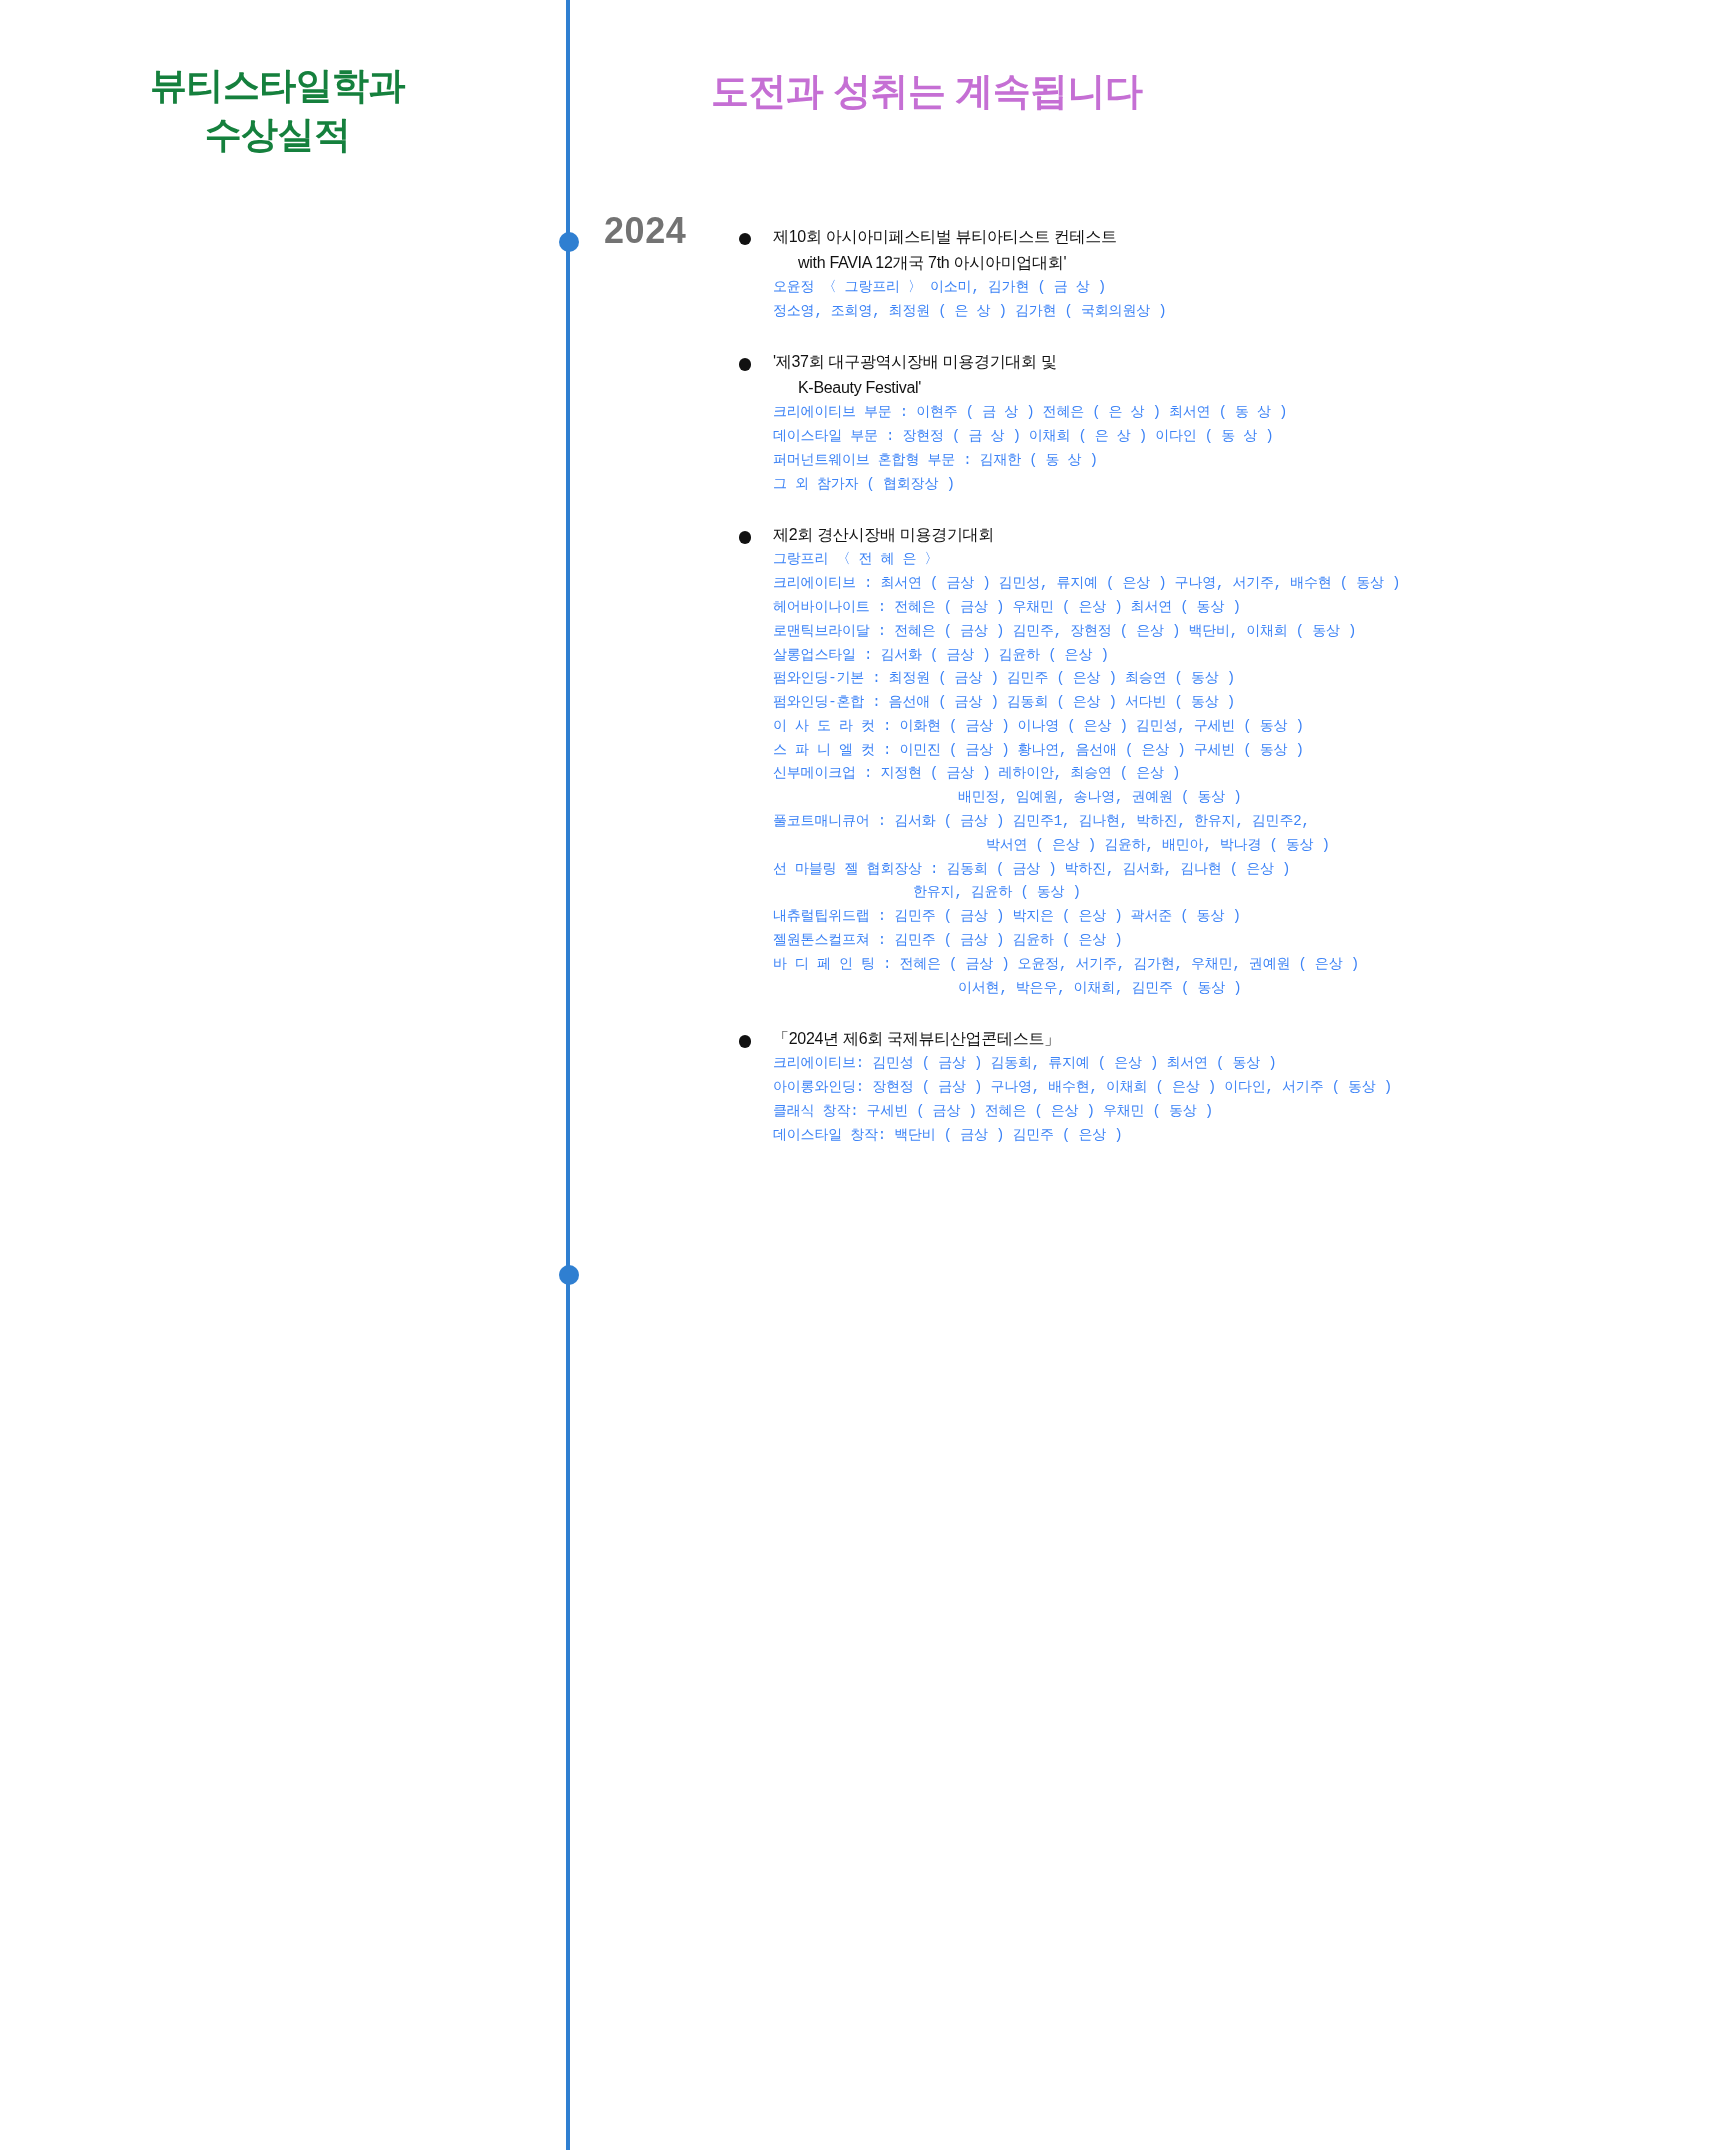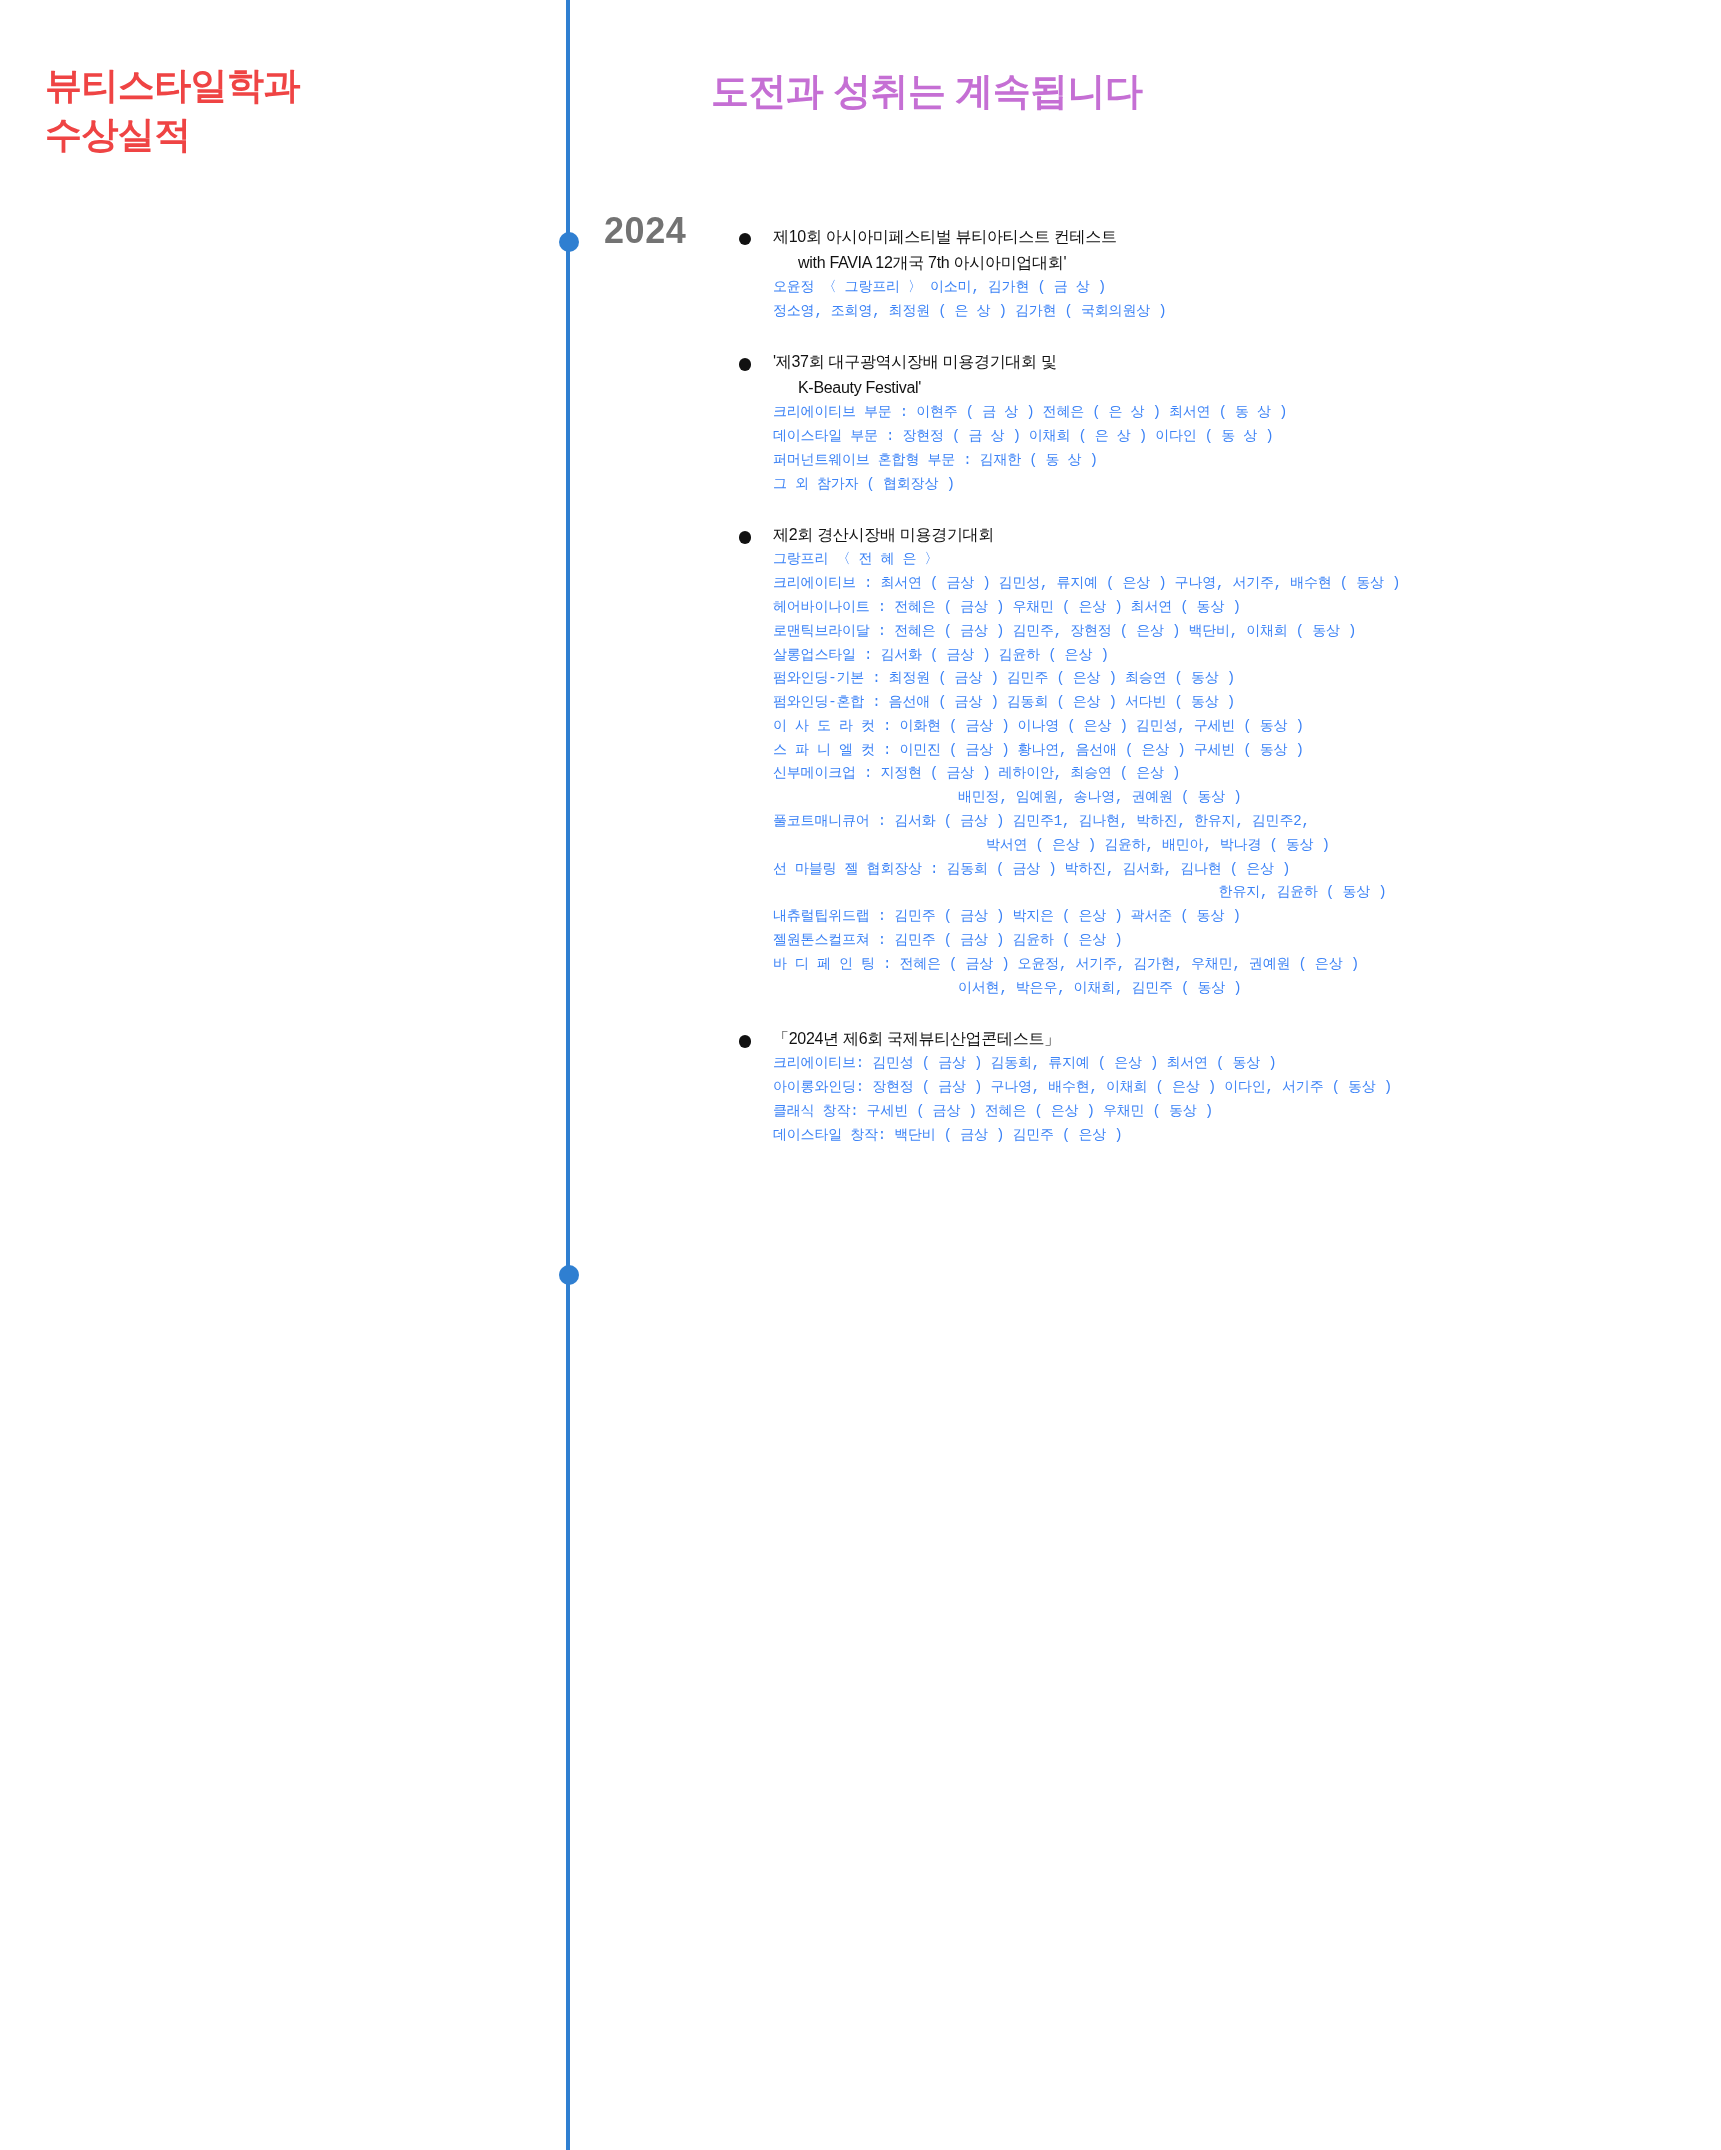--- a/index.html
+++ b/index.html
@@ -27,8 +27,8 @@
     left: 45px;
     top: 62px;
     width: 465px;
-    text-align: left;
-    color: #ef4444;
+    text-align: center;
+    color: #15803d;
     font-weight: bold;
     font-size: 37px;
     line-height: 1.32;

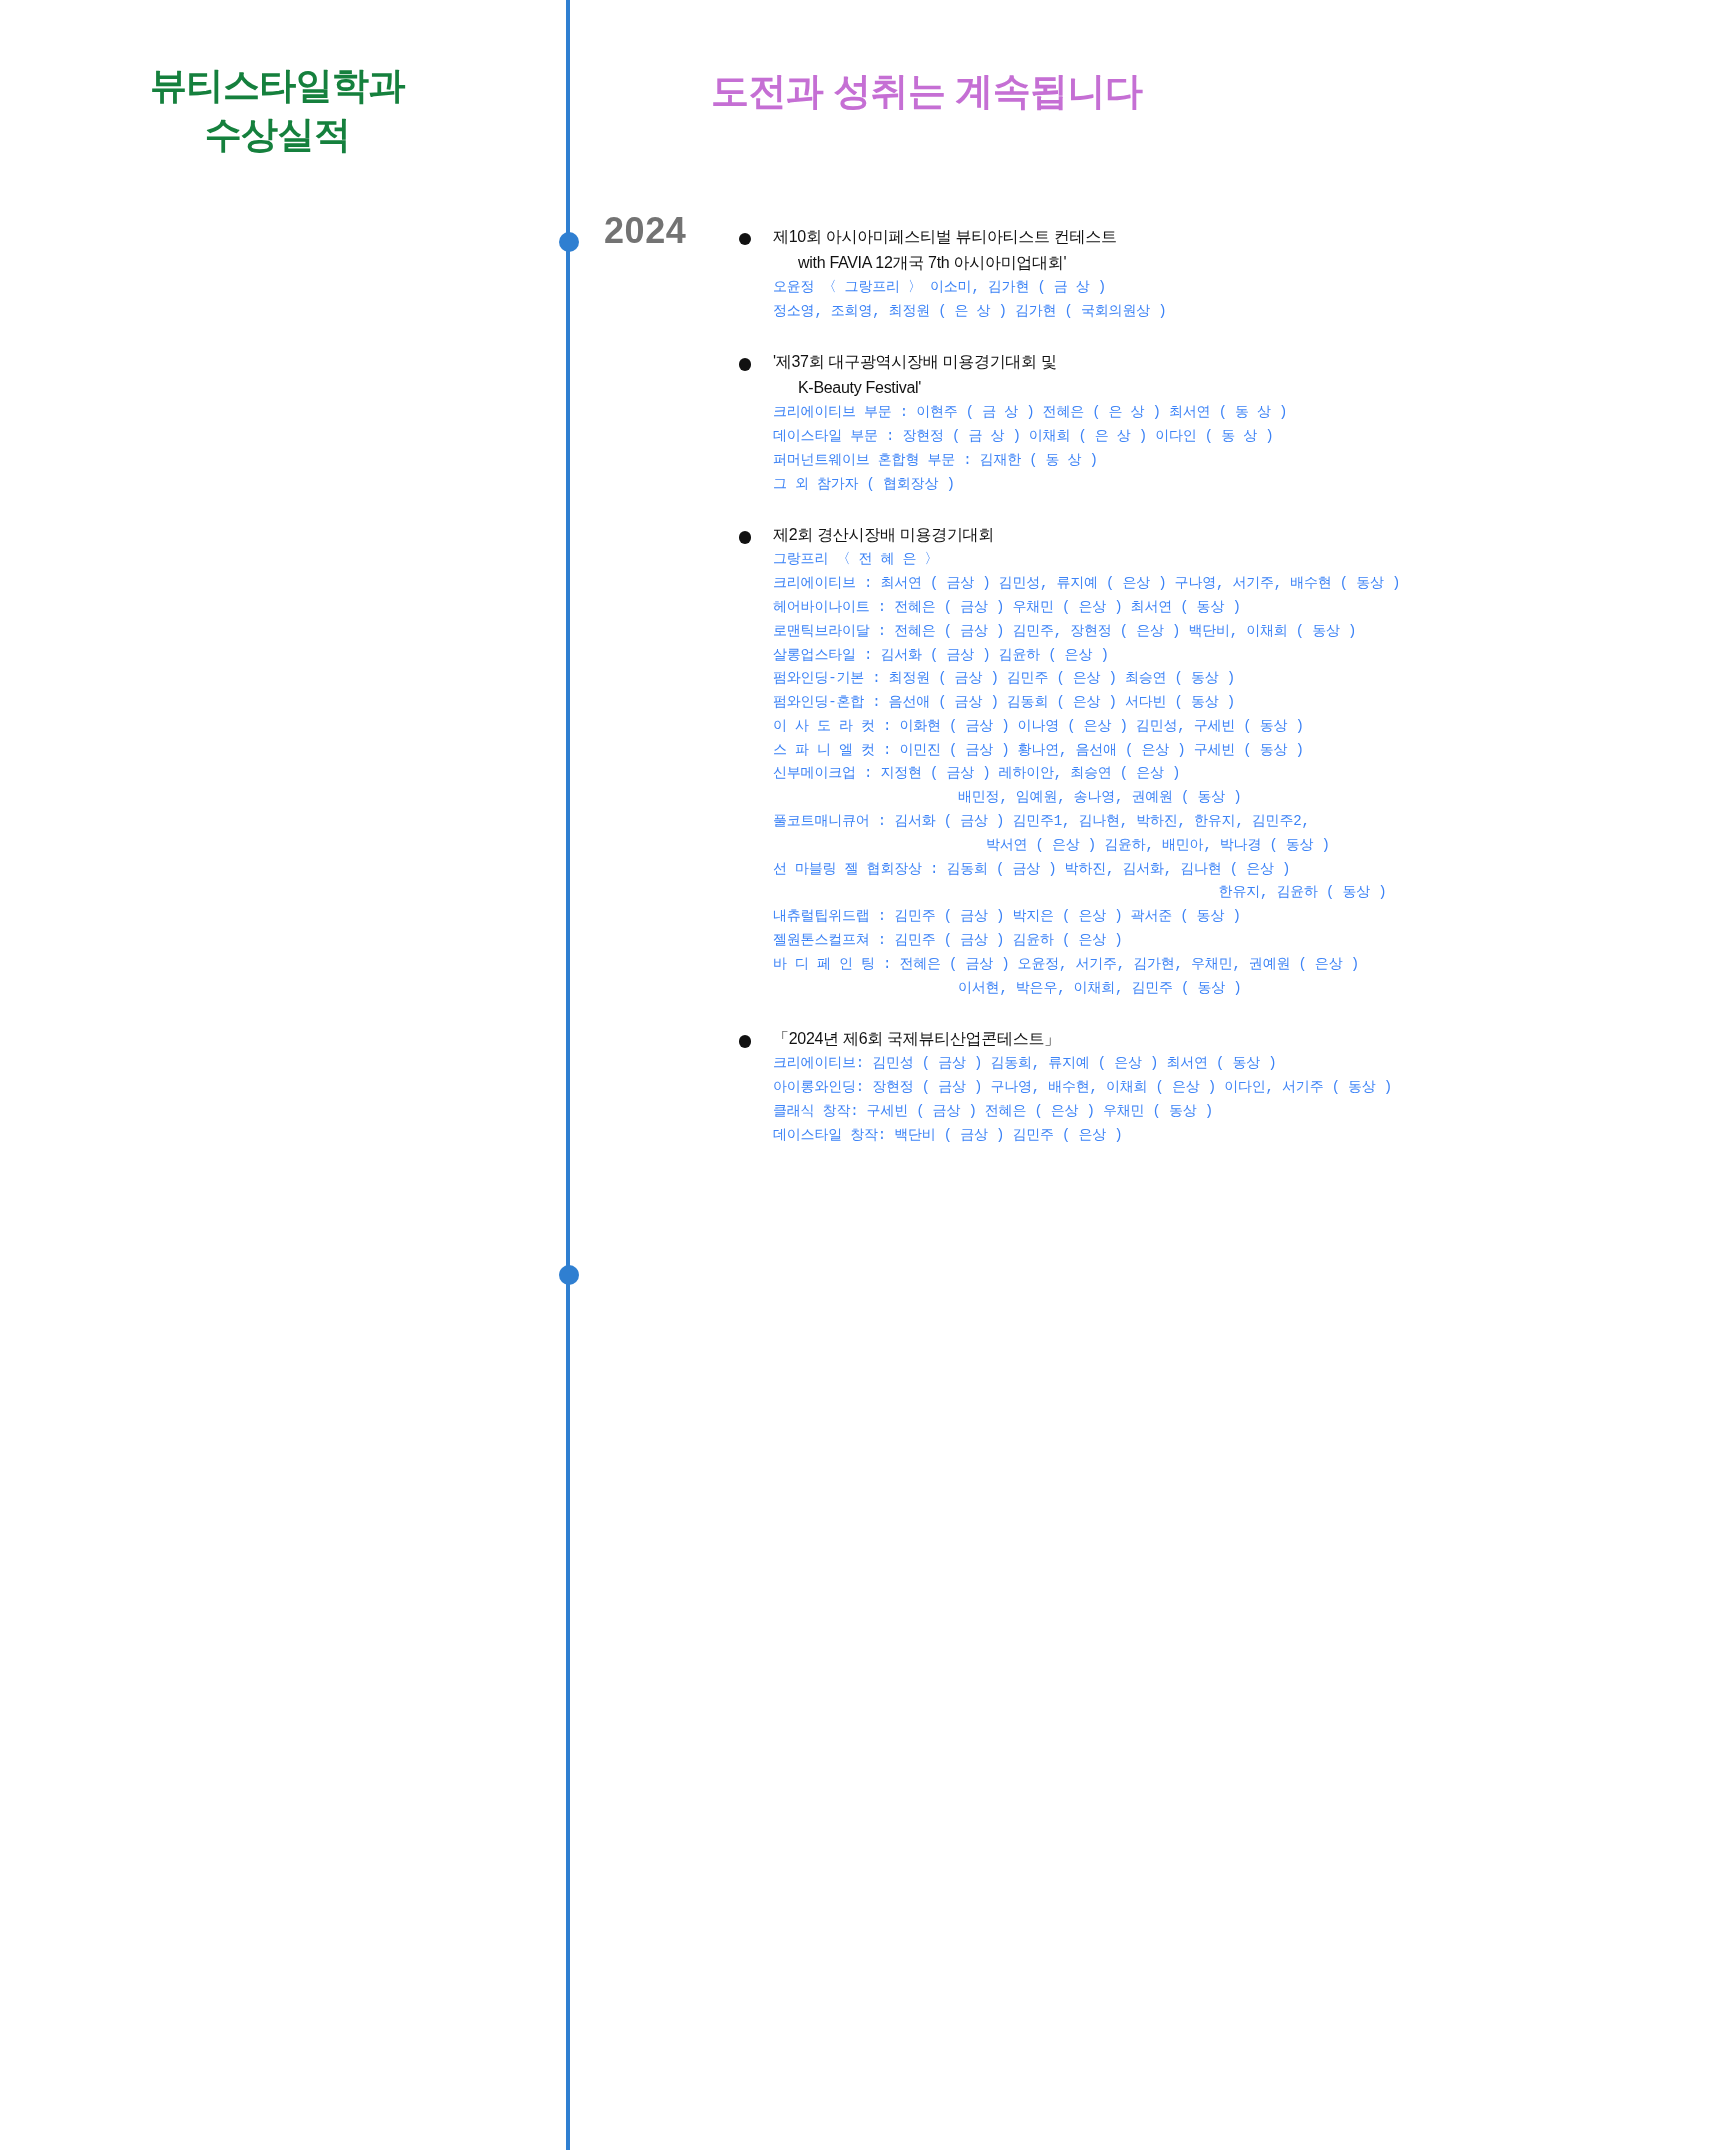--- a/index.html
+++ b/index.html
@@ -124,7 +124,7 @@
   .award-line.indent-1 { padding-left: 0px; }
   .award-line.indent-2 { padding-left: 185px; }
   .award-line.indent-3 { padding-left: 213px; }
-  .award-line.indent-4 { padding-left: 140px; text-align: center; }
+  .award-line.indent-4 { padding-left: 140px; }
 </style>
 </head>
 <body>

